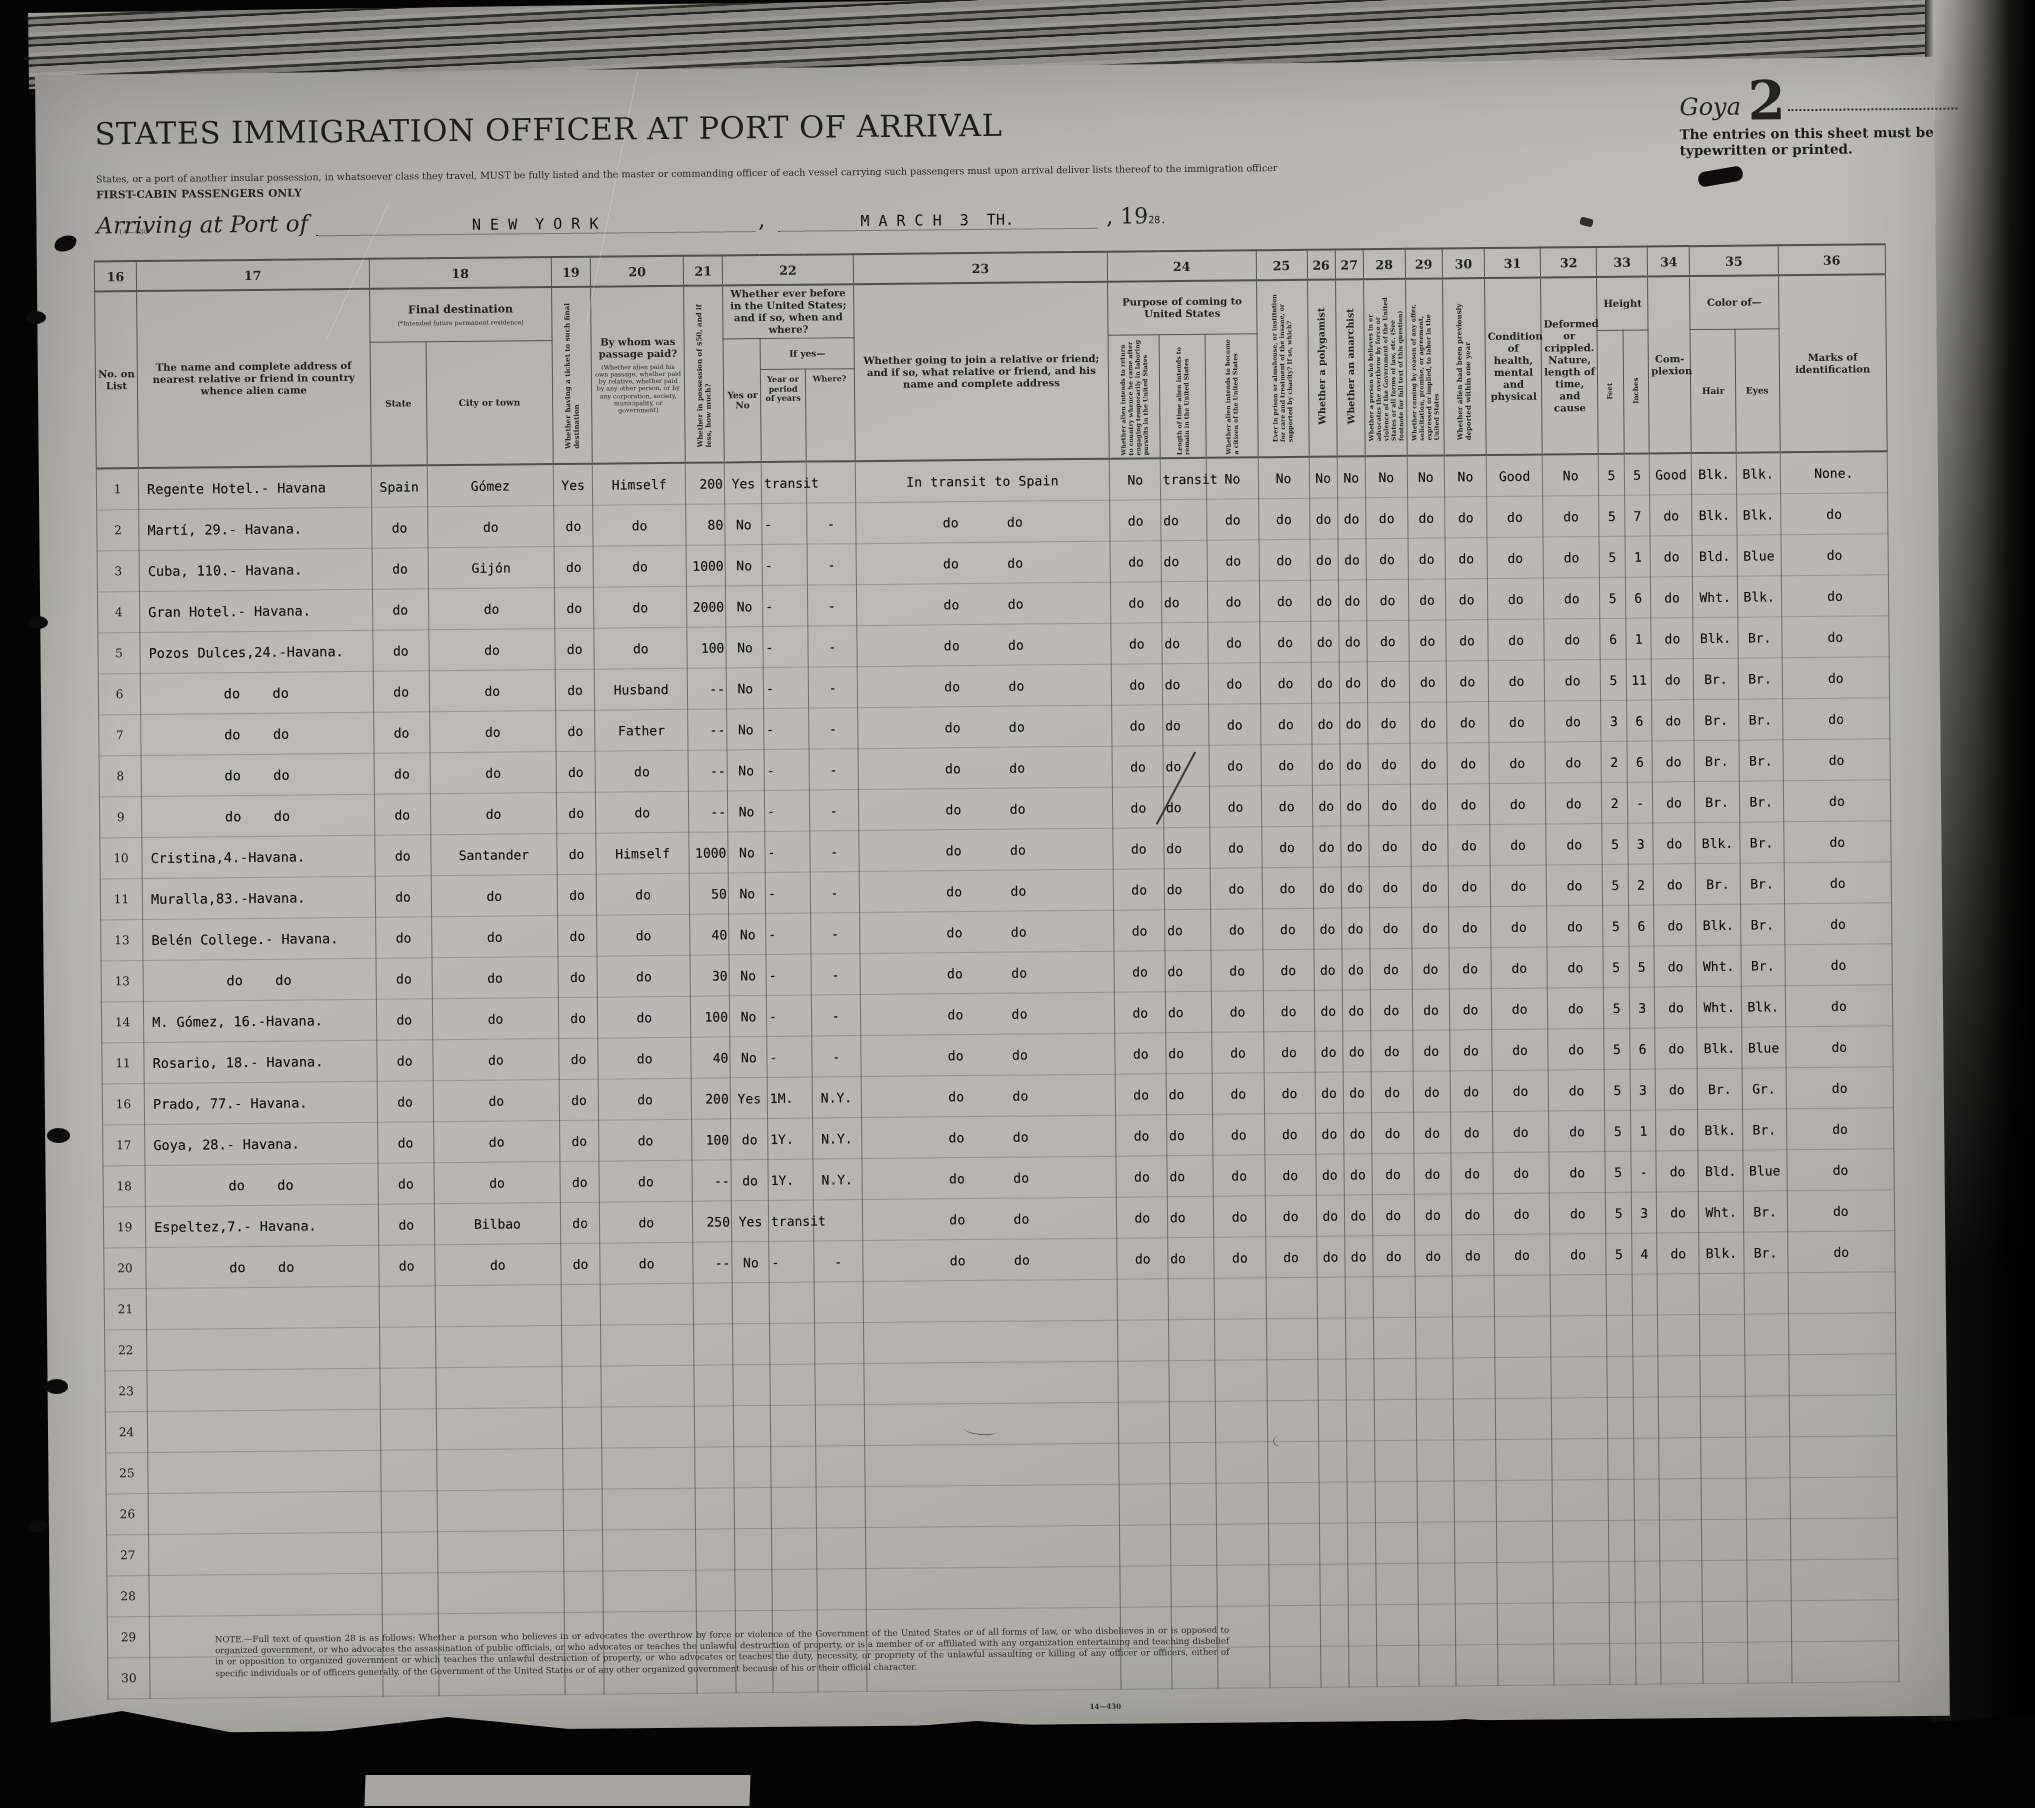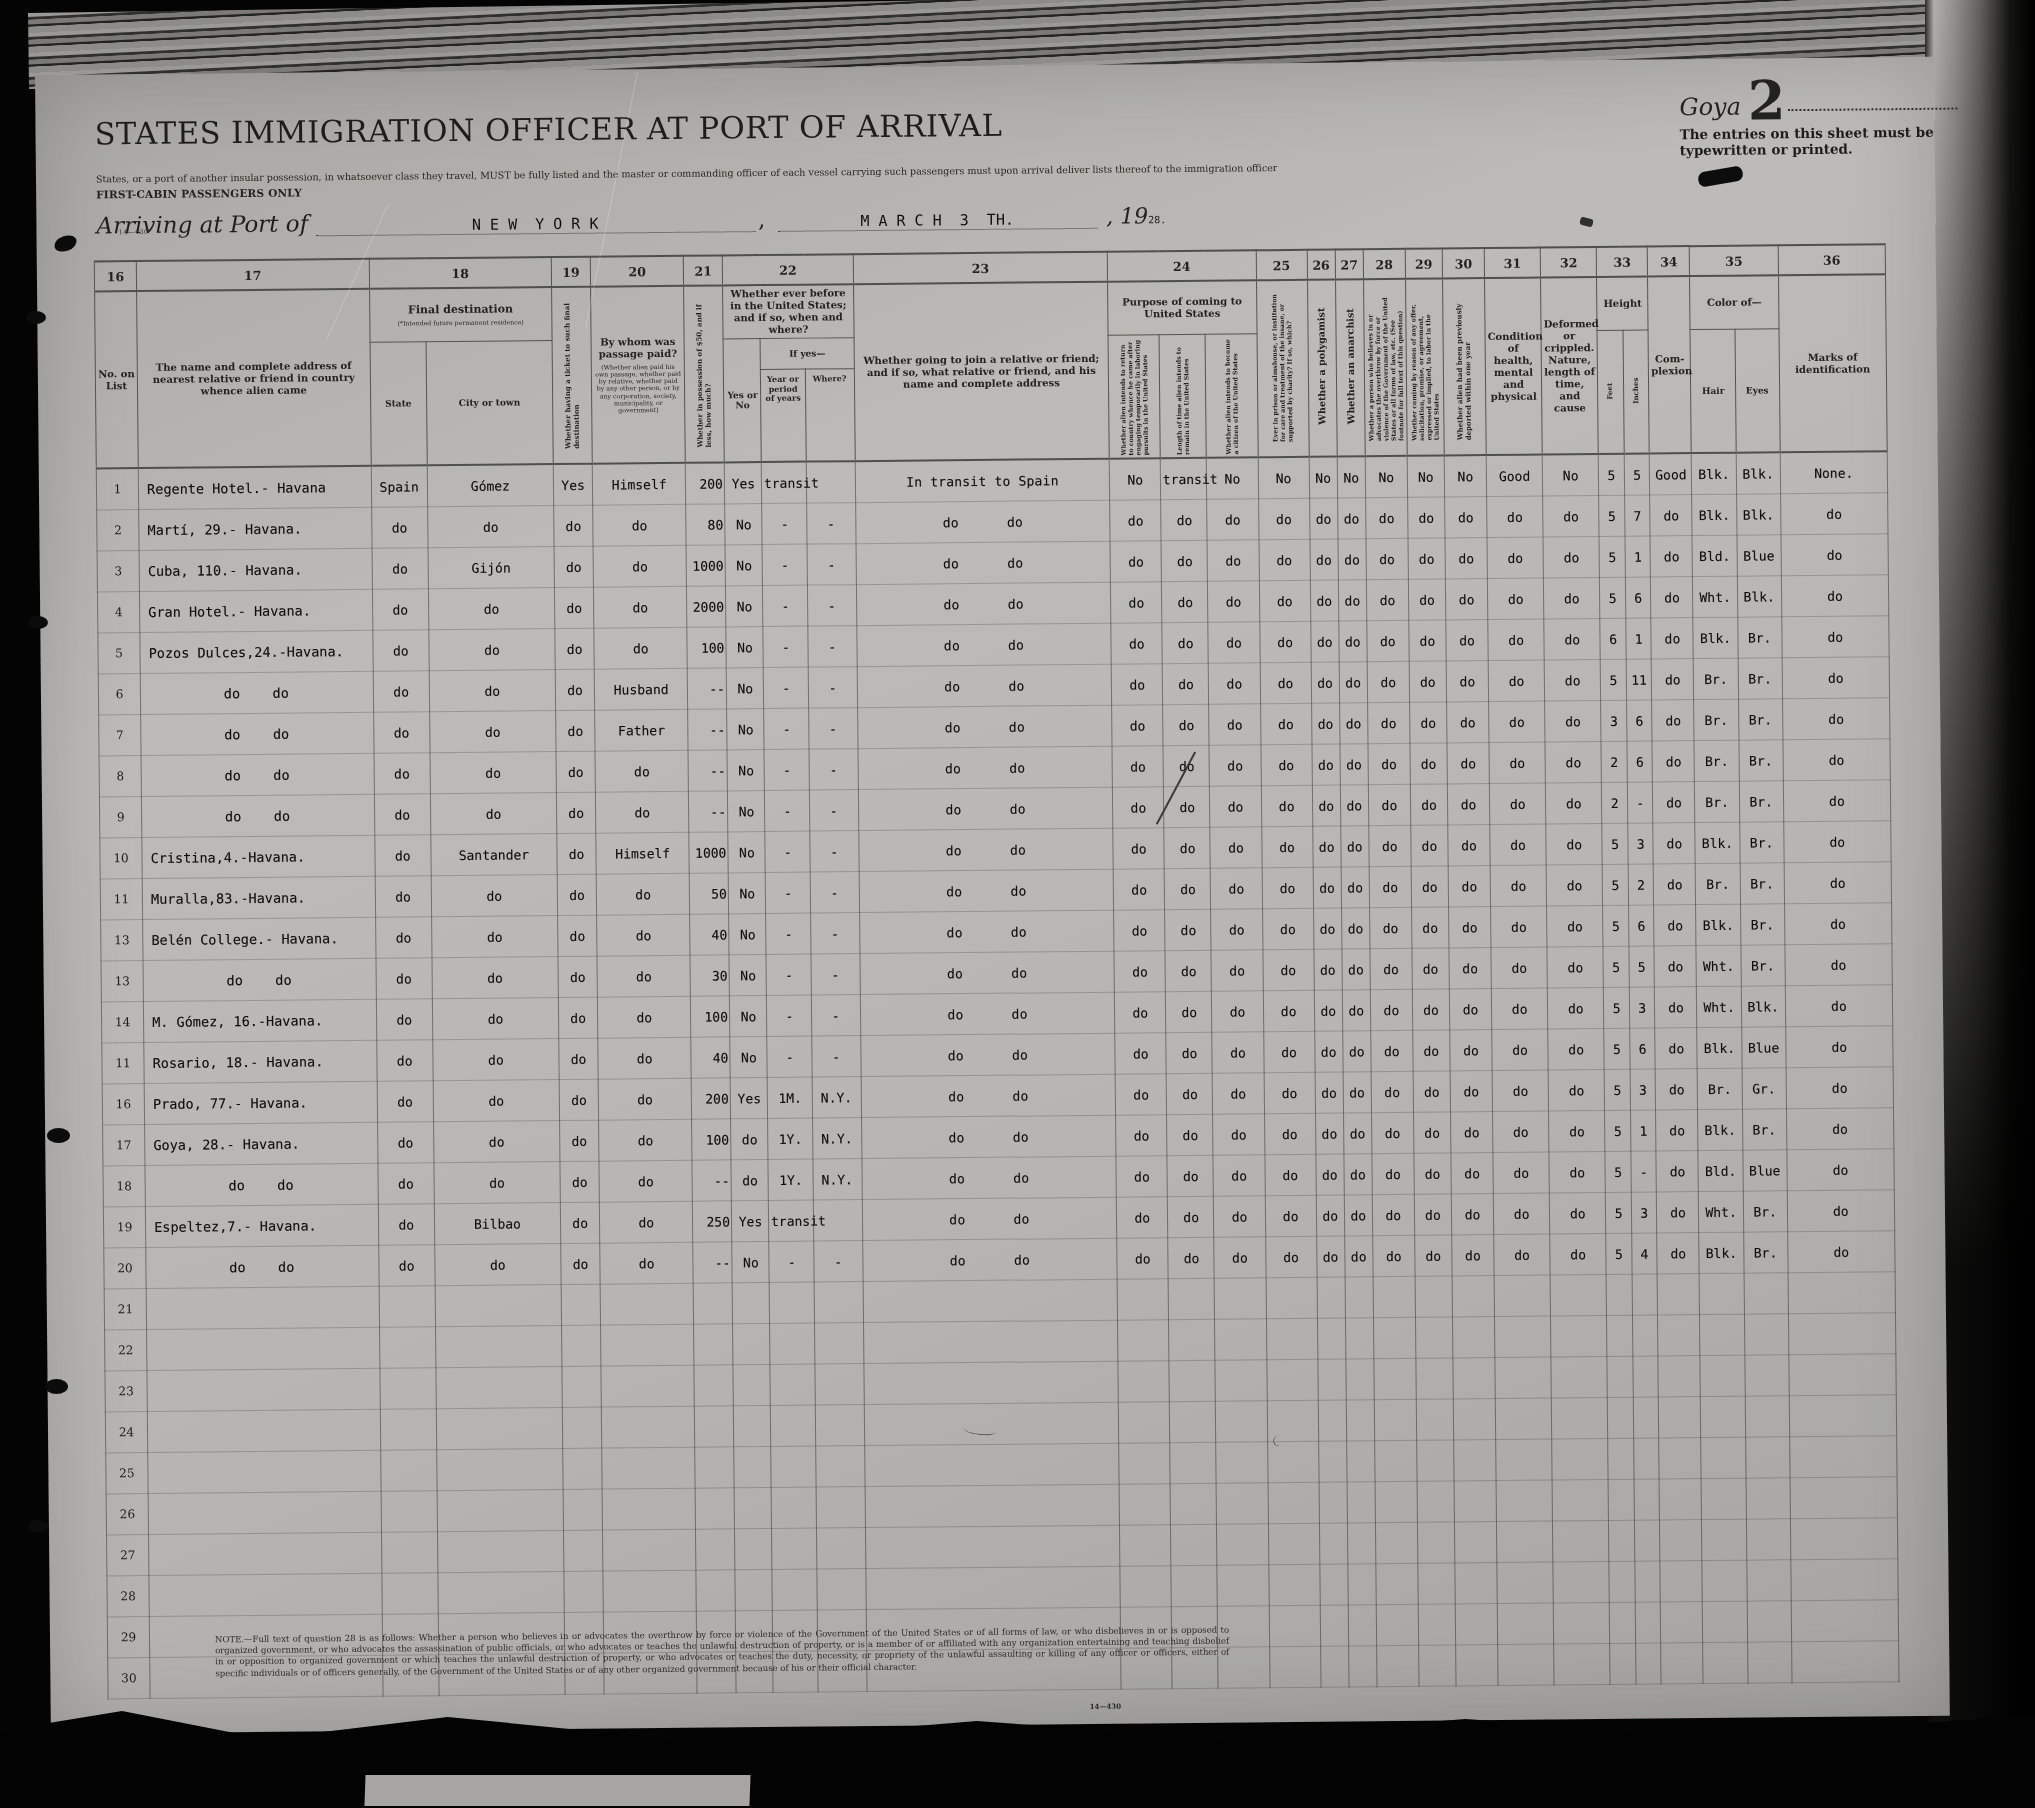--- a/index.html
+++ b/index.html
@@ -36,7 +36,7 @@
   .fill.port{width:440px;margin-left:7px;}
   .fill.date{width:320px;margin-left:12px;}
   .comma{font-size:22px;margin-left:3px;}
-  .yr{font-style:italic;font-size:22px;margin-left:9px;}
+  .yr{font-size:22px;margin-left:9px;}
   .yr-typed{font-family:"DejaVu Sans Mono","Liberation Mono",monospace;font-size:10px;}
   .list-block{position:absolute;left:1644px;top:20px;width:280px;}
   .list-row{display:flex;align-items:flex-end;}

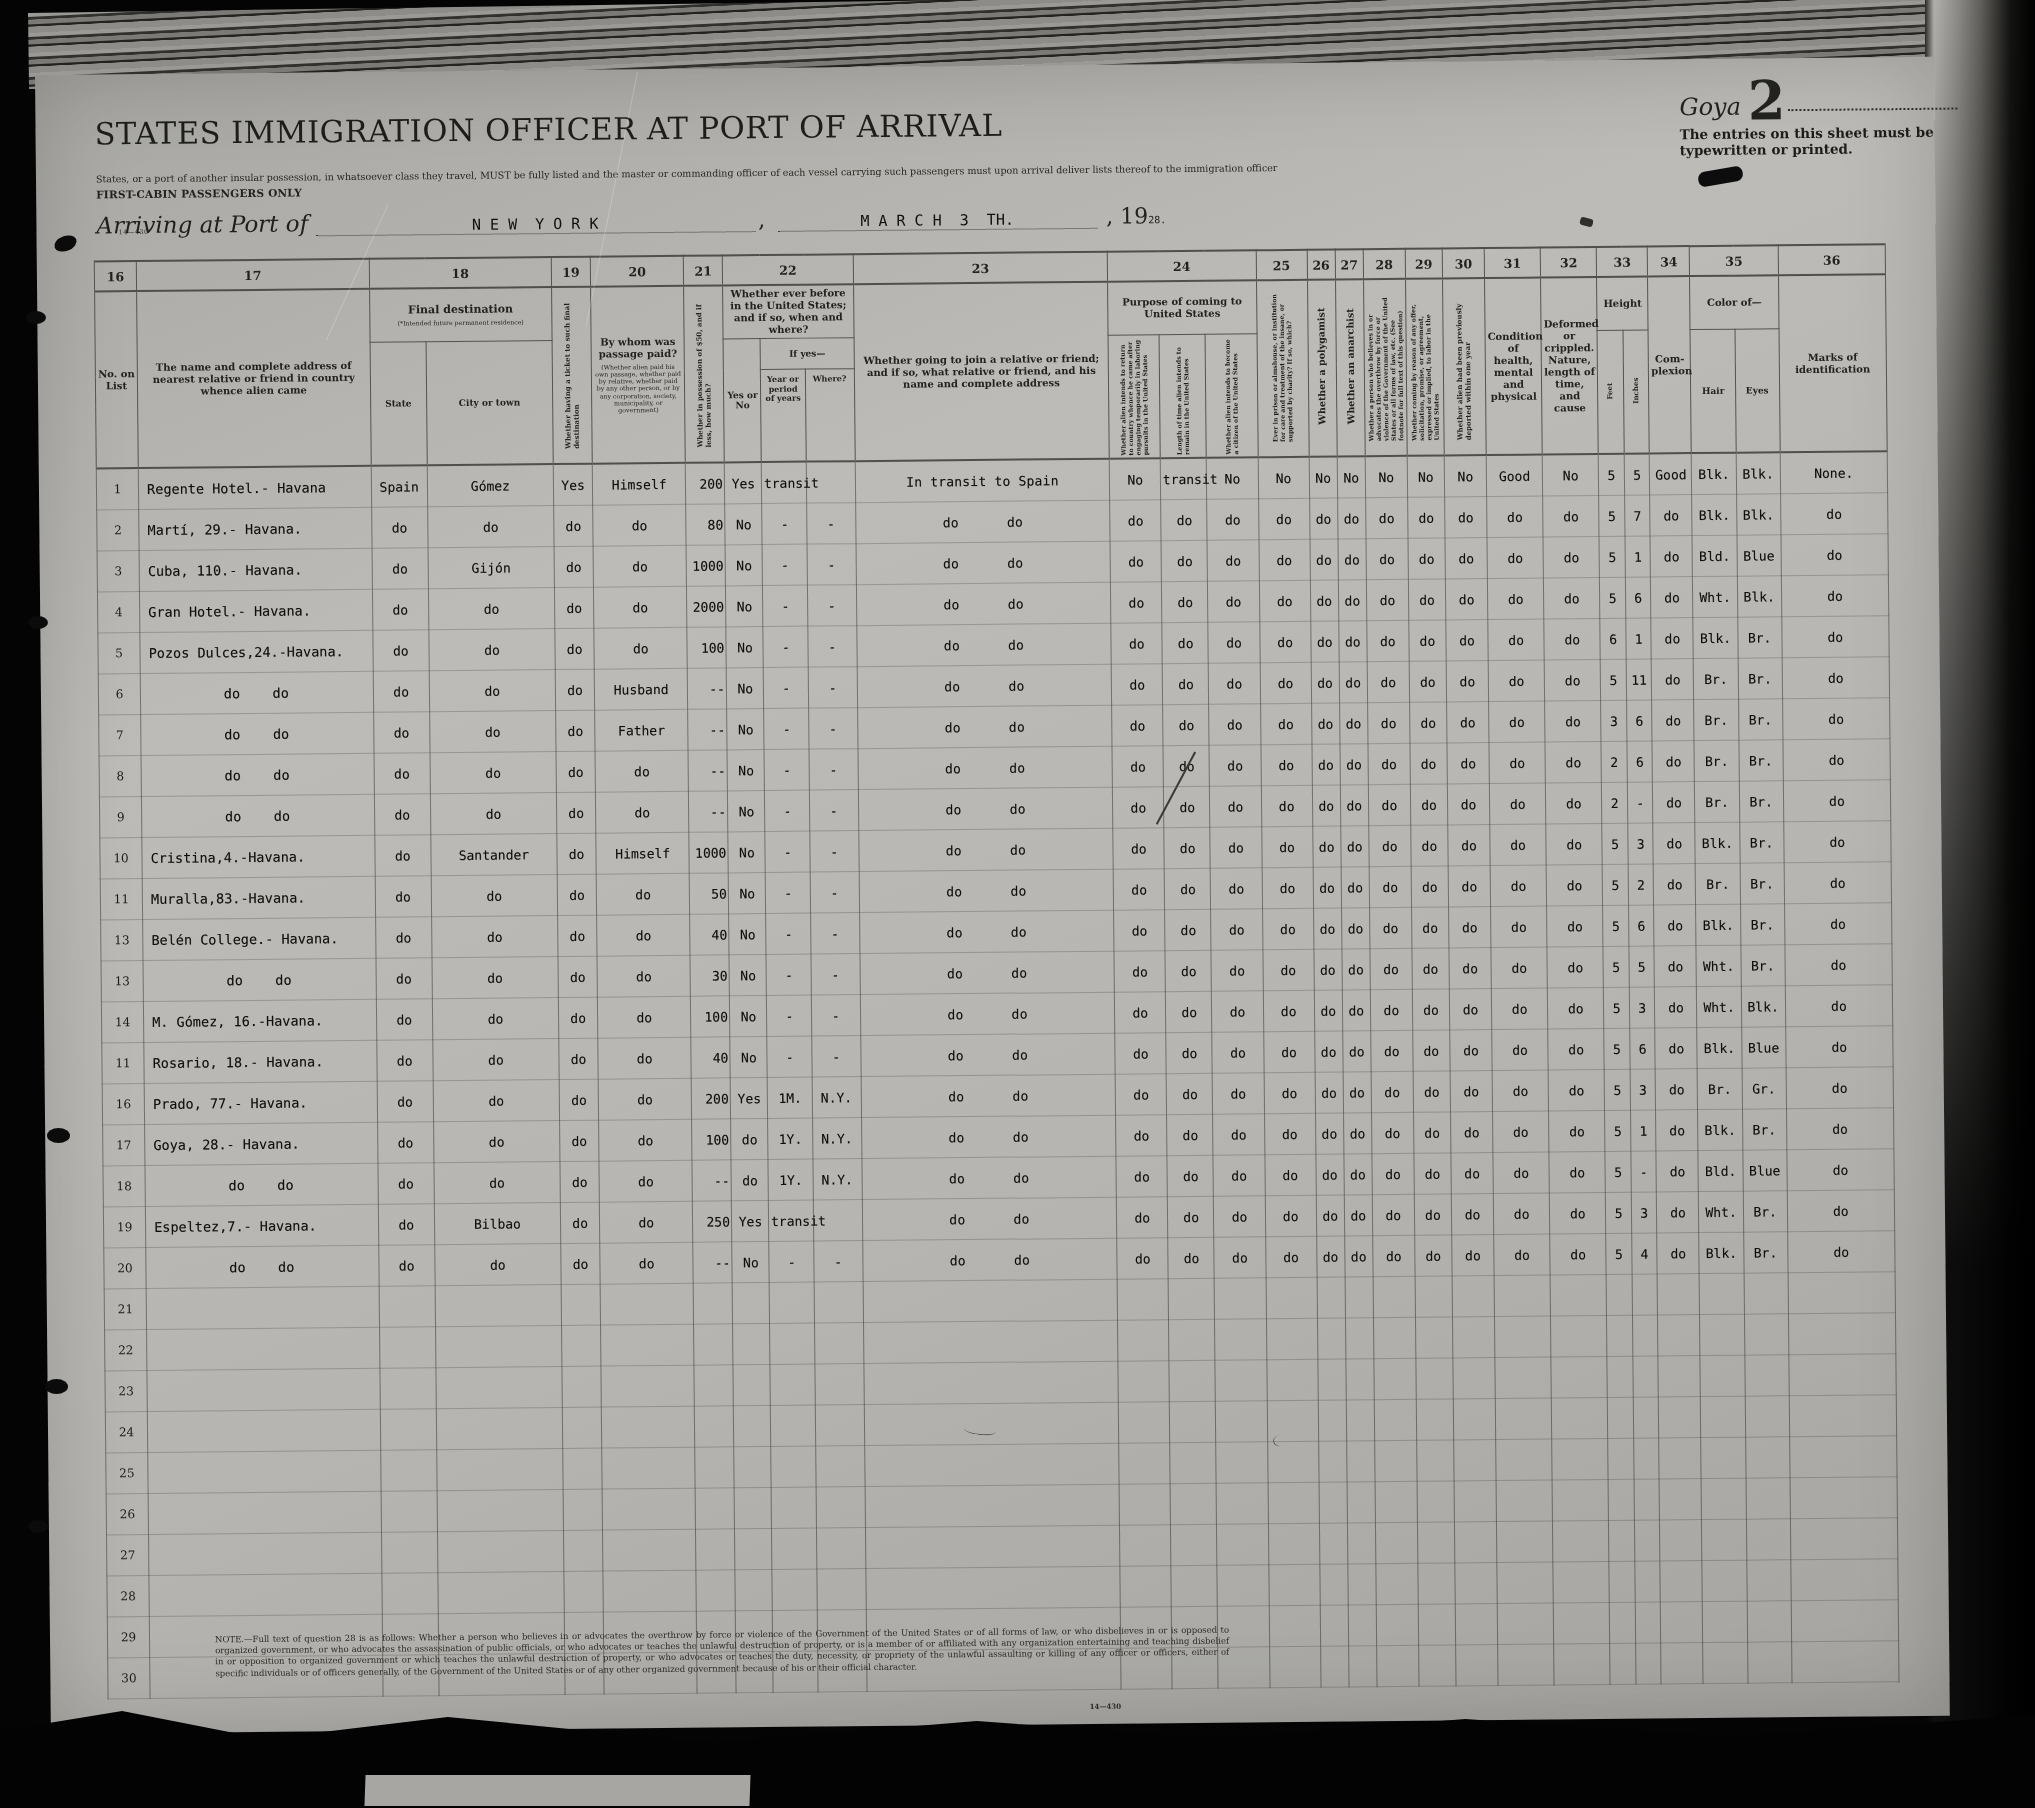--- a/index.html
+++ b/index.html
@@ -67,7 +67,7 @@
   .c-name{font-size:13.5px;text-align:left;padding-left:8px;}
   .c-name.c-center{text-align:center;padding-left:0;}
   .c-money{text-align:right;padding-right:1.5px;}
-  .c-b_year,.c-p_len{text-align:center;padding-left:1.5px;}
+  .c-b_year,.c-p_len{text-align:left;padding-left:1.5px;}
   .c-join{letter-spacing:0.2px;}
   
   .footnote{position:absolute;left:165px;top:1561px;width:1014px;font-size:8.5px;line-height:11.2px;

